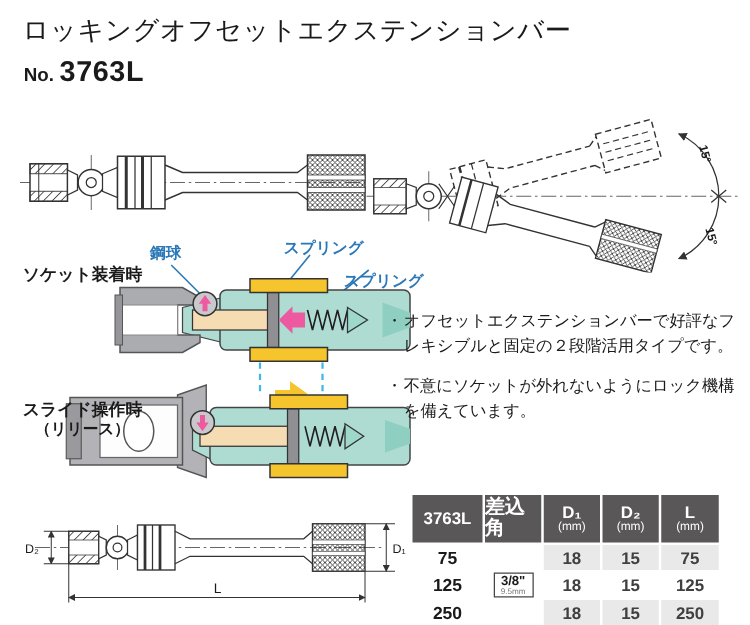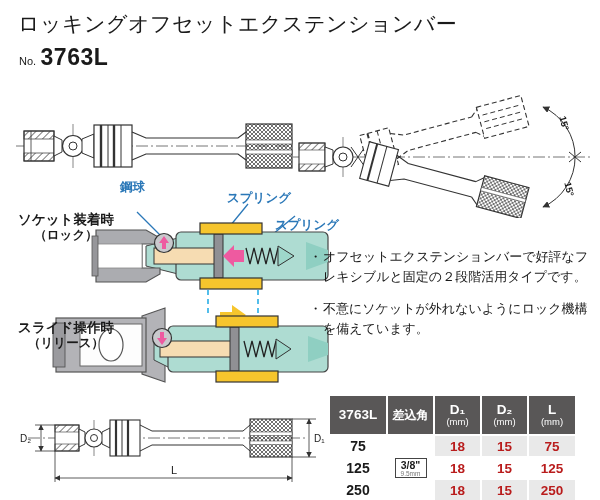--- a/index.html
+++ b/index.html
@@ -12,7 +12,7 @@
   
   .title{left:18px;top:10px;font-size:21px;font-weight:normal;letter-spacing:0.5px;white-space:nowrap;}
   .model{left:19px;top:44px;white-space:nowrap;}
-  .model .no{font-size:11px;font-weight:normal;}
+  .model .no{font-size:15px;font-weight:bold;}
   .model .num{font-size:23px;font-weight:bold;letter-spacing:0.5px;}
   
   .state{width:112px;text-align:center;font-weight:bold;line-height:1.2;}

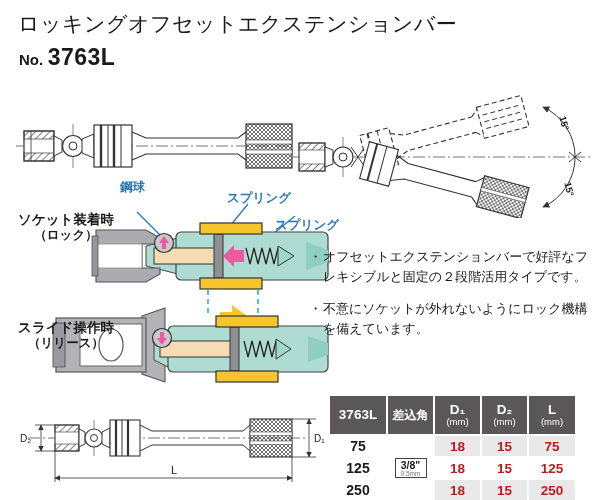--- a/index.html
+++ b/index.html
@@ -195,7 +195,7 @@
   <div class="l1">スライド操作時</div>
   <div class="l2">（リリース）</div>
 </div>
-<div class="abs plabel" style="left:120px;top:179px">鋼球</div>
+<div class="abs plabel" style="left:120px;top:194px">鋼球</div>
 <div class="abs plabel" style="left:227px;top:190px">スプリング</div>
 <div class="abs plabel" style="left:275px;top:217px">スプリング</div>
 

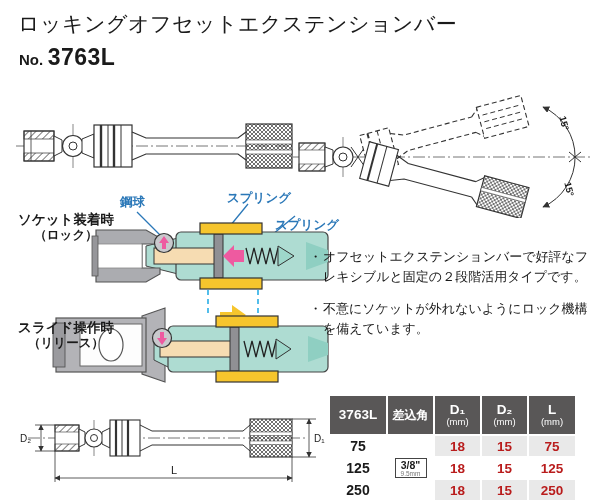--- a/index.html
+++ b/index.html
@@ -189,7 +189,6 @@
 
 <div class="abs state state1">
   <div class="l1">ソケット装着時</div>
-  <div class="l2">（ロック）</div>
 </div>
 <div class="abs state state2">
   <div class="l1">スライド操作時</div>

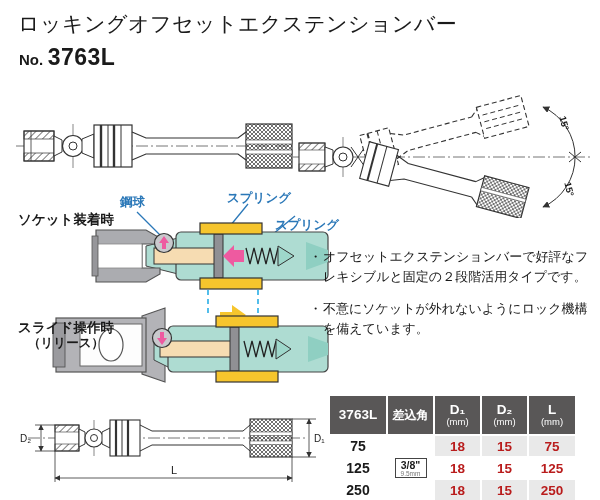--- a/index.html
+++ b/index.html
@@ -33,7 +33,7 @@
   .spec .cell{display:flex;align-items:center;justify-content:center;}
   .hd{background:#595757;color:#fff;font-weight:bold;flex-direction:column;line-height:1.05;}
   .hd .big{font-size:13.5px;}
-  .hd .mid{font-size:12px;}
+  .hd .mid{font-size:16px;}
   .hd .mm{font-size:9.5px;font-weight:normal;}
   .c-model{font-size:14px;font-weight:bold;}
   .c-val{font-size:13.5px;font-weight:bold;color:#b91c1c;}

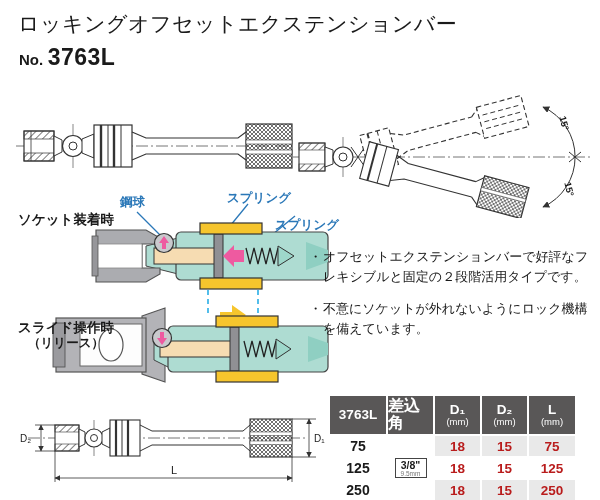--- a/index.html
+++ b/index.html
@@ -36,7 +36,7 @@
   .hd .mid{font-size:16px;}
   .hd .mm{font-size:9.5px;font-weight:normal;}
   .c-model{font-size:14px;font-weight:bold;}
-  .c-val{font-size:13.5px;font-weight:bold;color:#b91c1c;}
+  .c-val{font-size:13.5px;font-weight:bold;color:#404040;}
   .bg-g{background:#e9e9e9;} .bg-w{background:#fff;}
   .drivecell{grid-column:2;grid-row:2/5;background:#fff;}
   .badge{border:1.5px solid #444;background:#fff;width:30px;text-align:center;padding:1px 0 0 0;line-height:1;}

